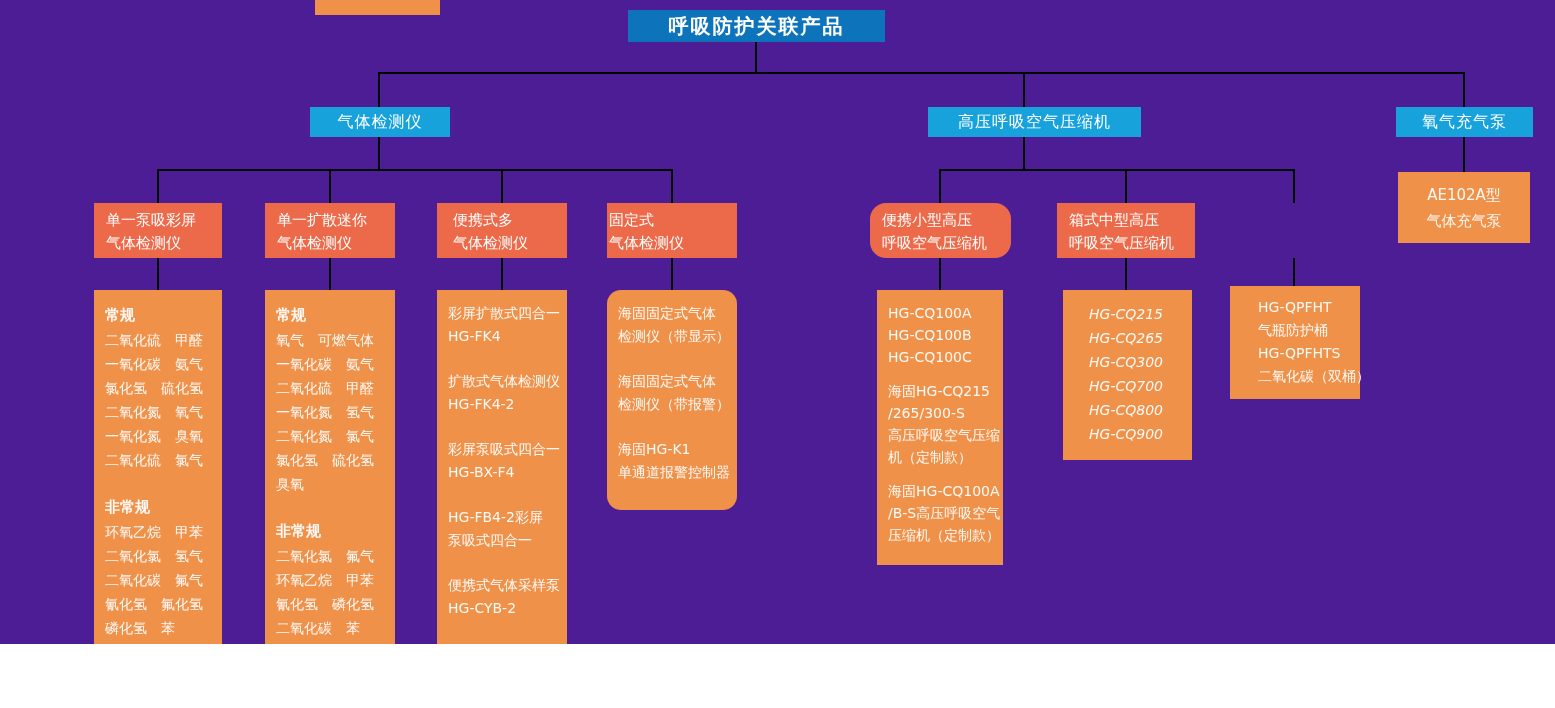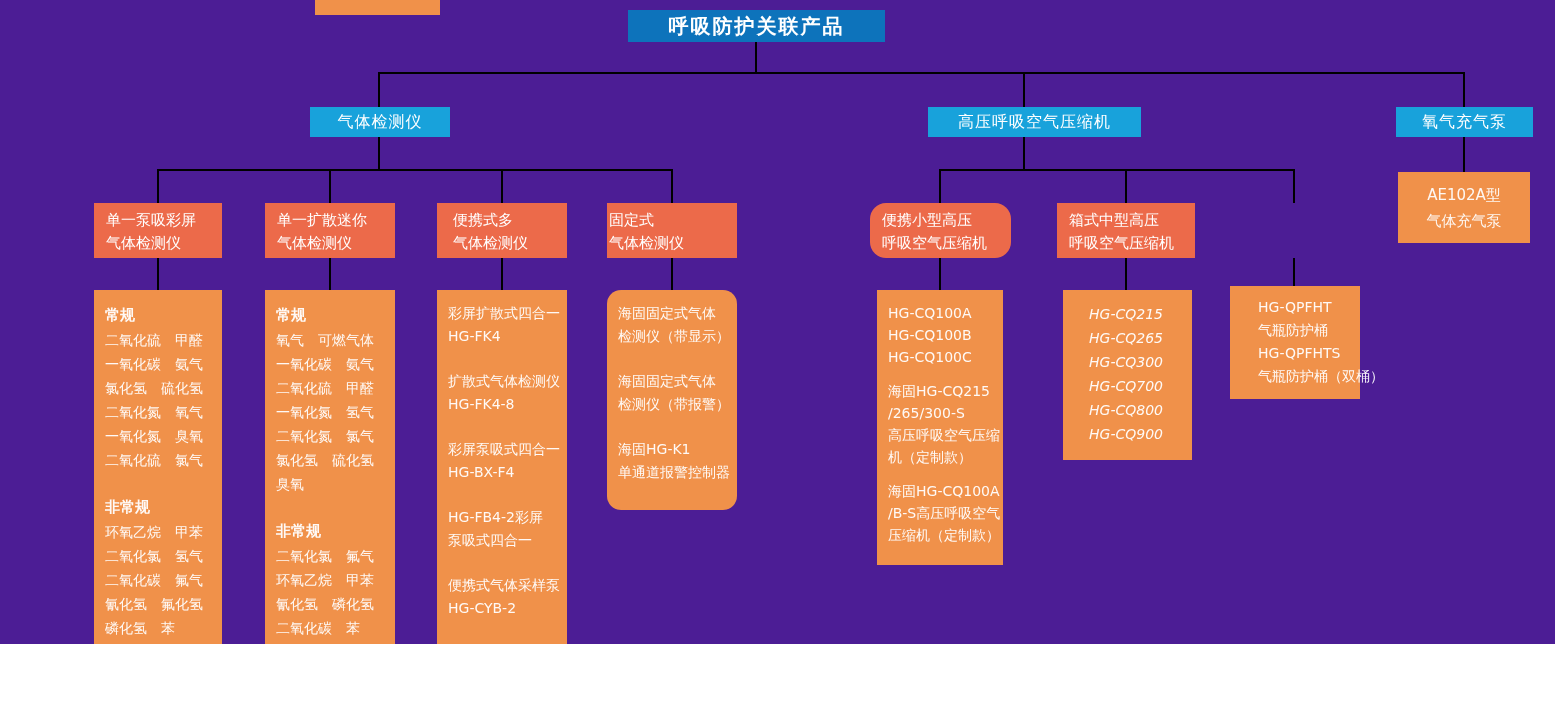--- a/index.html
+++ b/index.html
@@ -213,7 +213,7 @@
       <div class="ln">HG-QPFHT</div>
       <div class="ln">气瓶防护桶</div>
       <div class="ln">HG-QPFHTS</div>
-      <div class="ln">气瓶防护桶（双桶）</div>
+      <div class="ln">二氧化碳（双桶）</div>
     </div>
 
 </div>

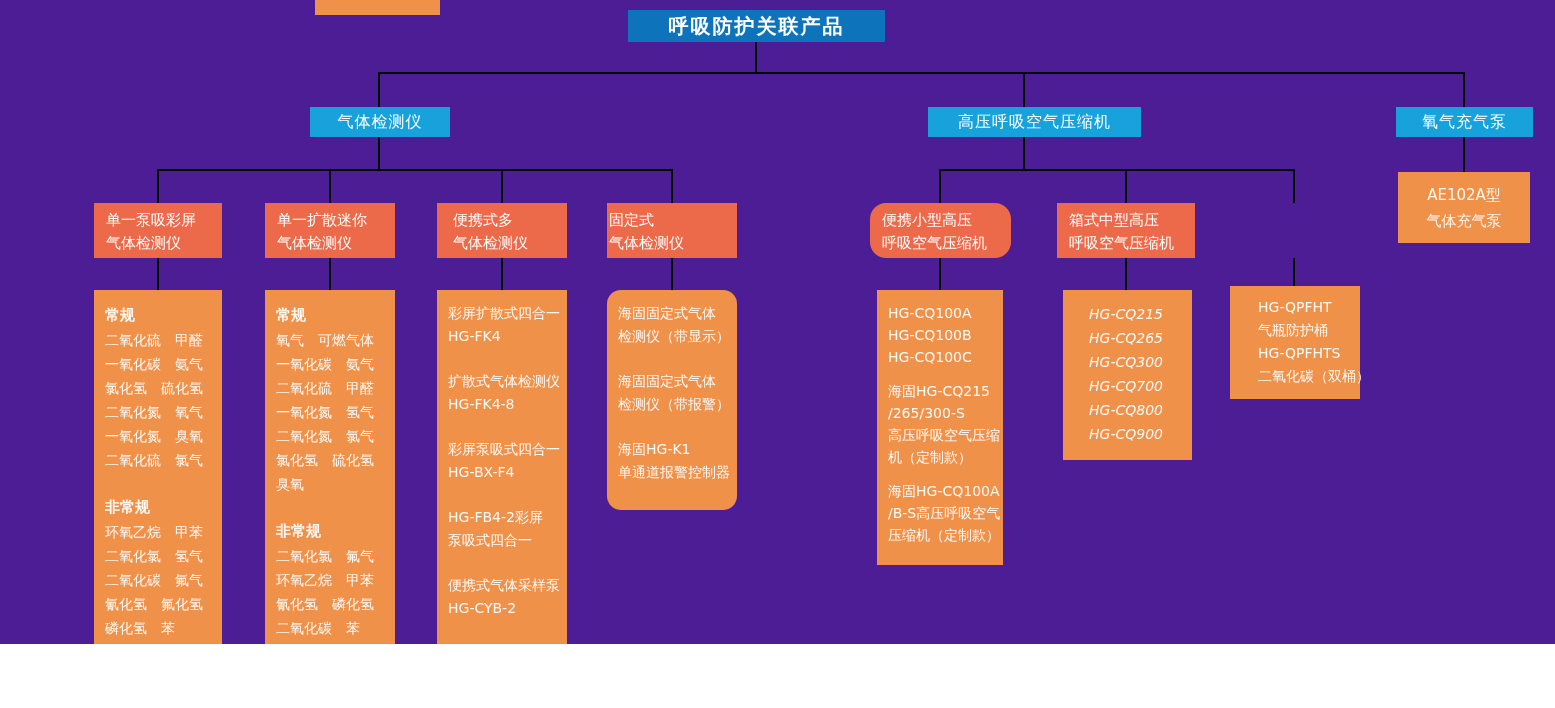--- a/index.html
+++ b/index.html
@@ -162,7 +162,7 @@
       <div class="ln">HG-FK4</div>
       <div class="ln g"></div>
       <div class="ln">扩散式气体检测仪</div>
-      <div class="ln">HG-FK4-8</div>
+      <div class="ln">HG-FK4-2</div>
       <div class="ln g"></div>
       <div class="ln">彩屏泵吸式四合一</div>
       <div class="ln">HG-BX-F4</div>

